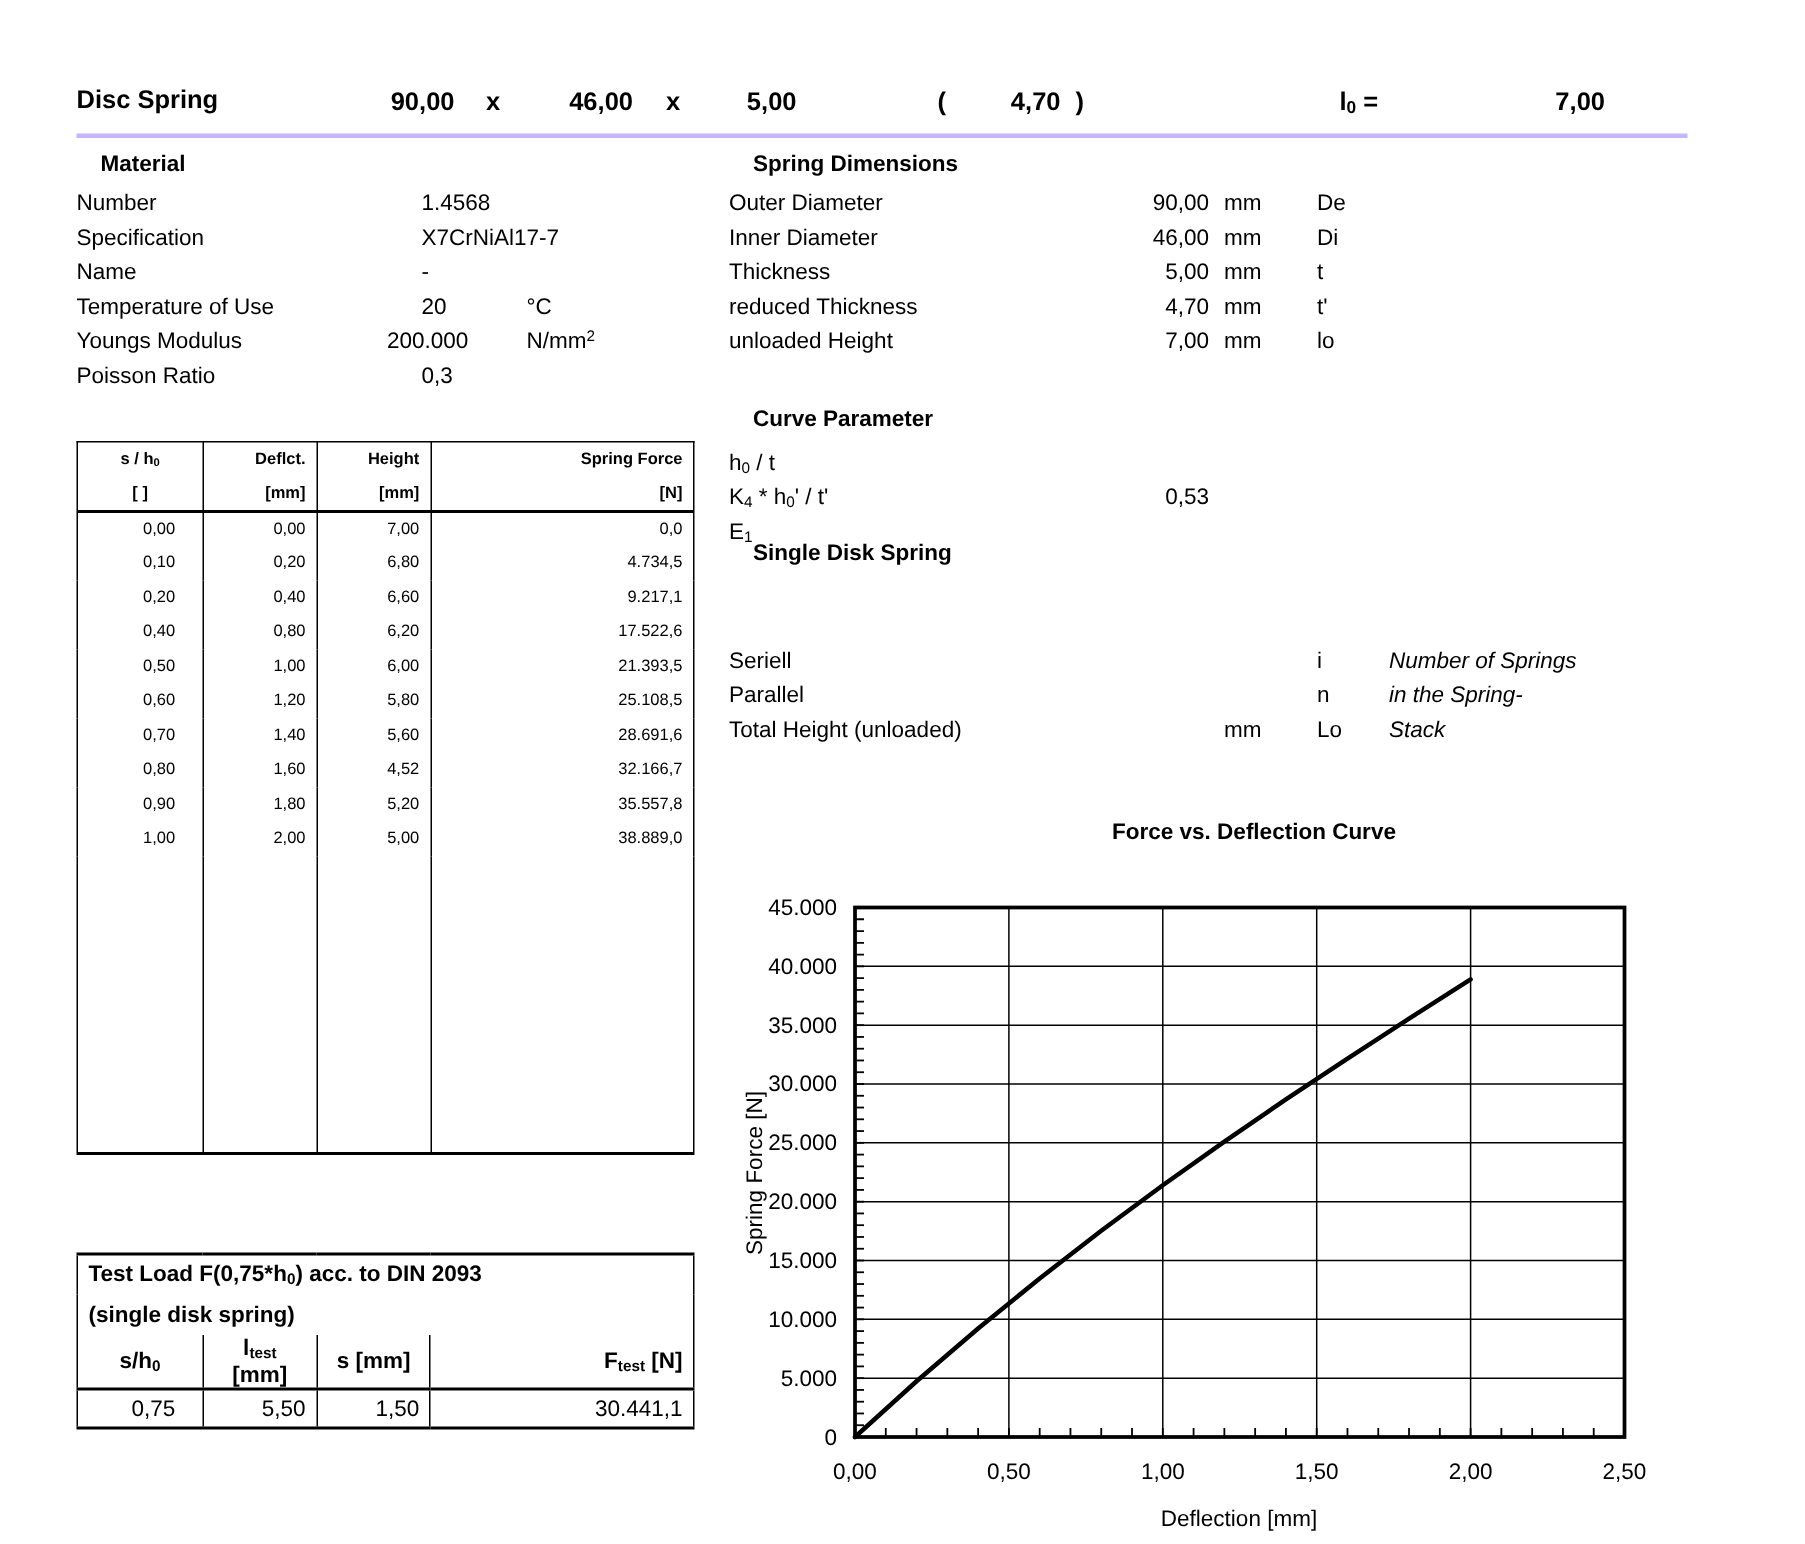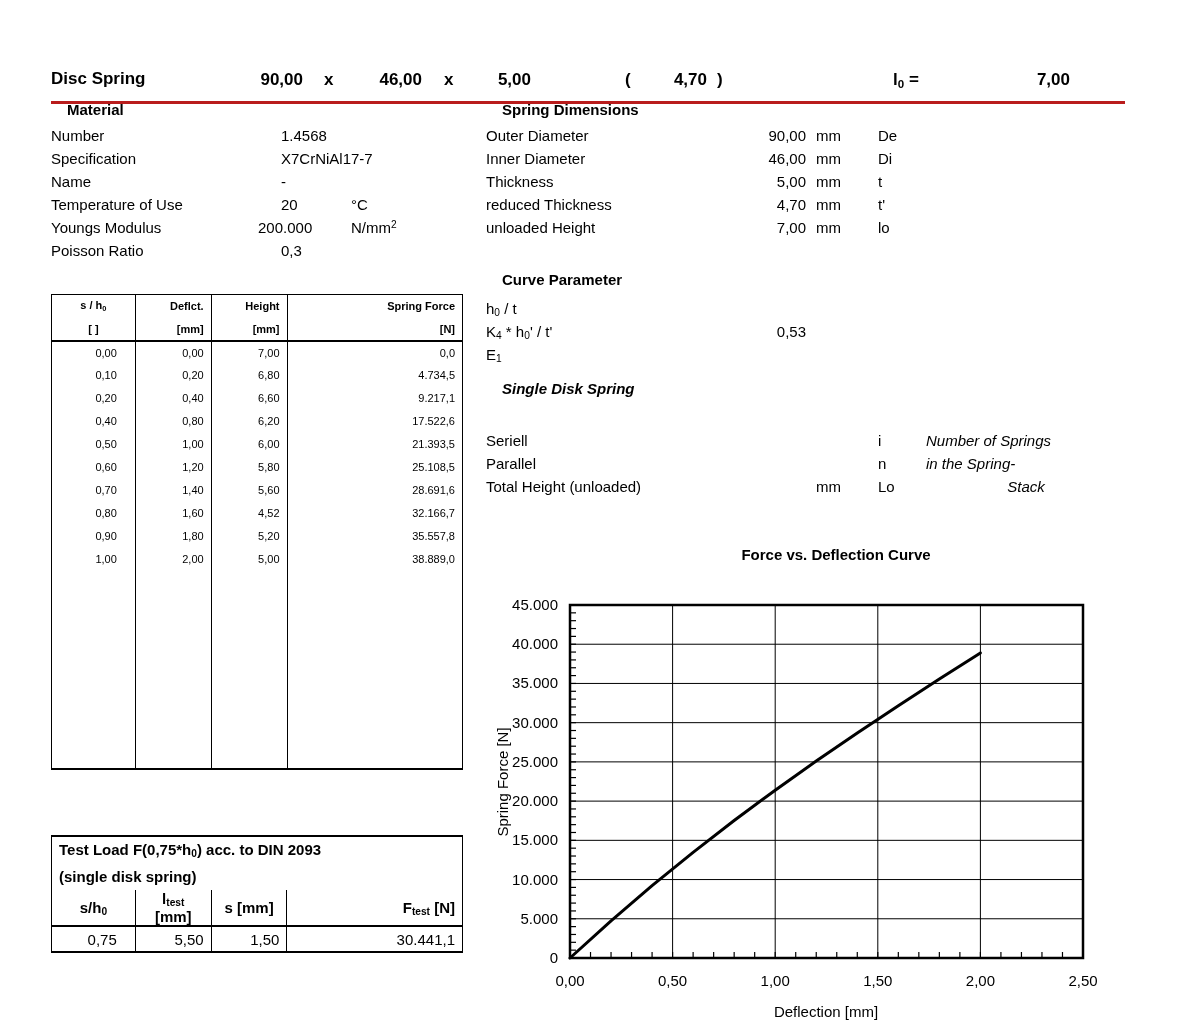--- a/index.html
+++ b/index.html
@@ -22,8 +22,8 @@
 
   
   #doc-header {
-    left: 51px; top: 67px; width: 1074px; height: 34px;
-    border-bottom: 3px solid #b91c1c;
+    left: 51px; top: 55px; width: 1074px; height: 34px;
+    border-bottom: 3px solid #c4b5fd;
     text-decoration: underline;
   }
   #doc-header .cell { position: absolute; white-space: nowrap; font-weight: bold; font-size: 17px; }

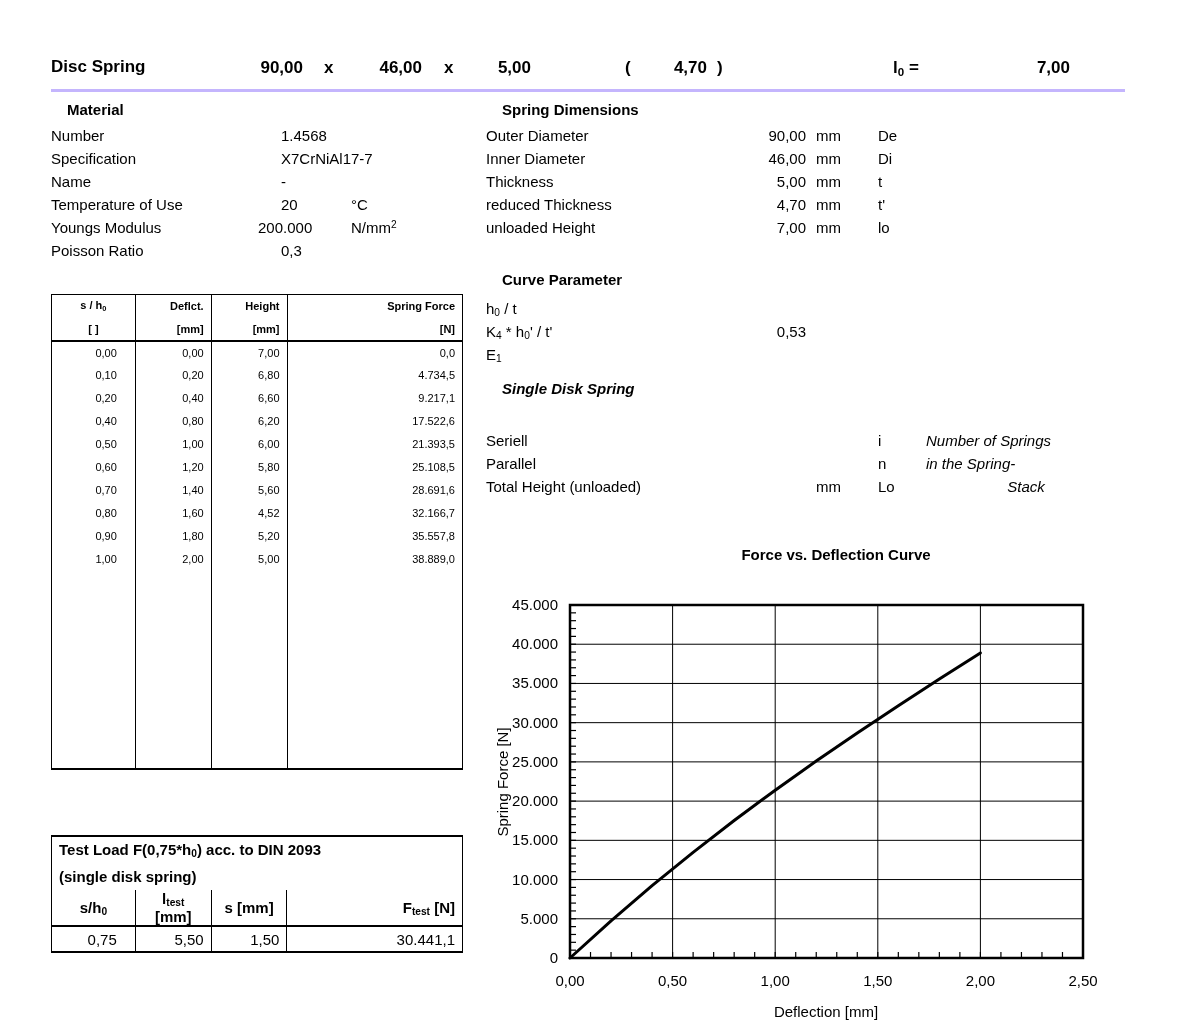--- a/index.html
+++ b/index.html
@@ -44,7 +44,7 @@
   #sect-material        { left: 51px;  top: 101px; }
   #sect-dimensions      { left: 486px; top: 101px; }
   #sect-curve-param     { left: 486px; top: 271px; }
-  #sect-single-disk     { left: 486px; top: 380px; font-style: italic; }
+  #sect-single-disk     { left: 486px; top: 360px; }
 
   
   #material-list { left: 51px; top: 127px; width: 420px; }

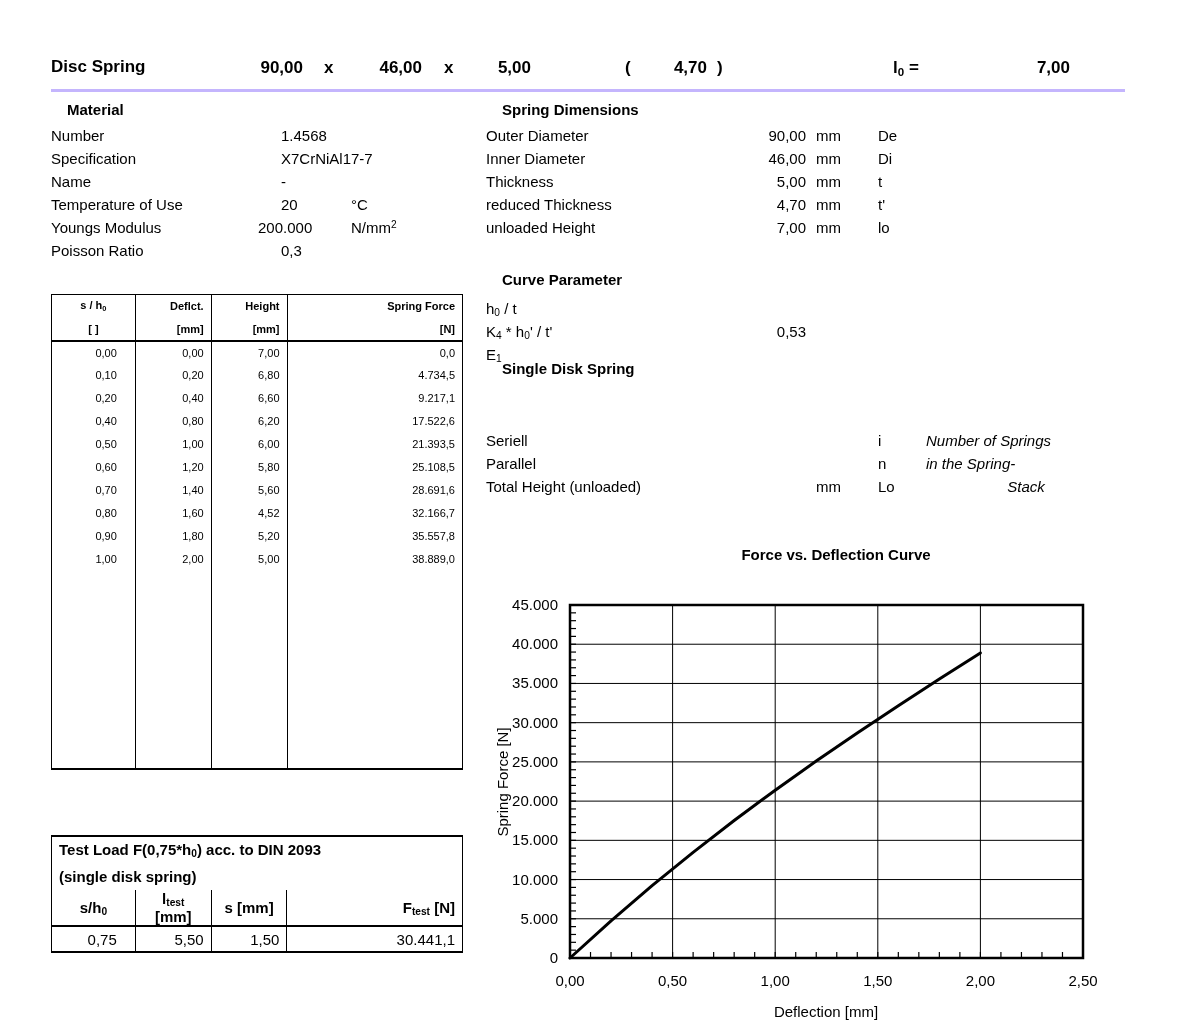--- a/index.html
+++ b/index.html
@@ -78,7 +78,7 @@
   #single-disk-list .note { position: absolute; left: 440px; width: 200px; top: 0; font-style: italic; }
   #single-disk-list .note.r1 { text-align: left; }
   #single-disk-list .note.r2 { text-align: left; }
-  #single-disk-list .note.r3 { text-align: center; }
+  #single-disk-list .note.r3 { }
 
   
   #curve-table {

